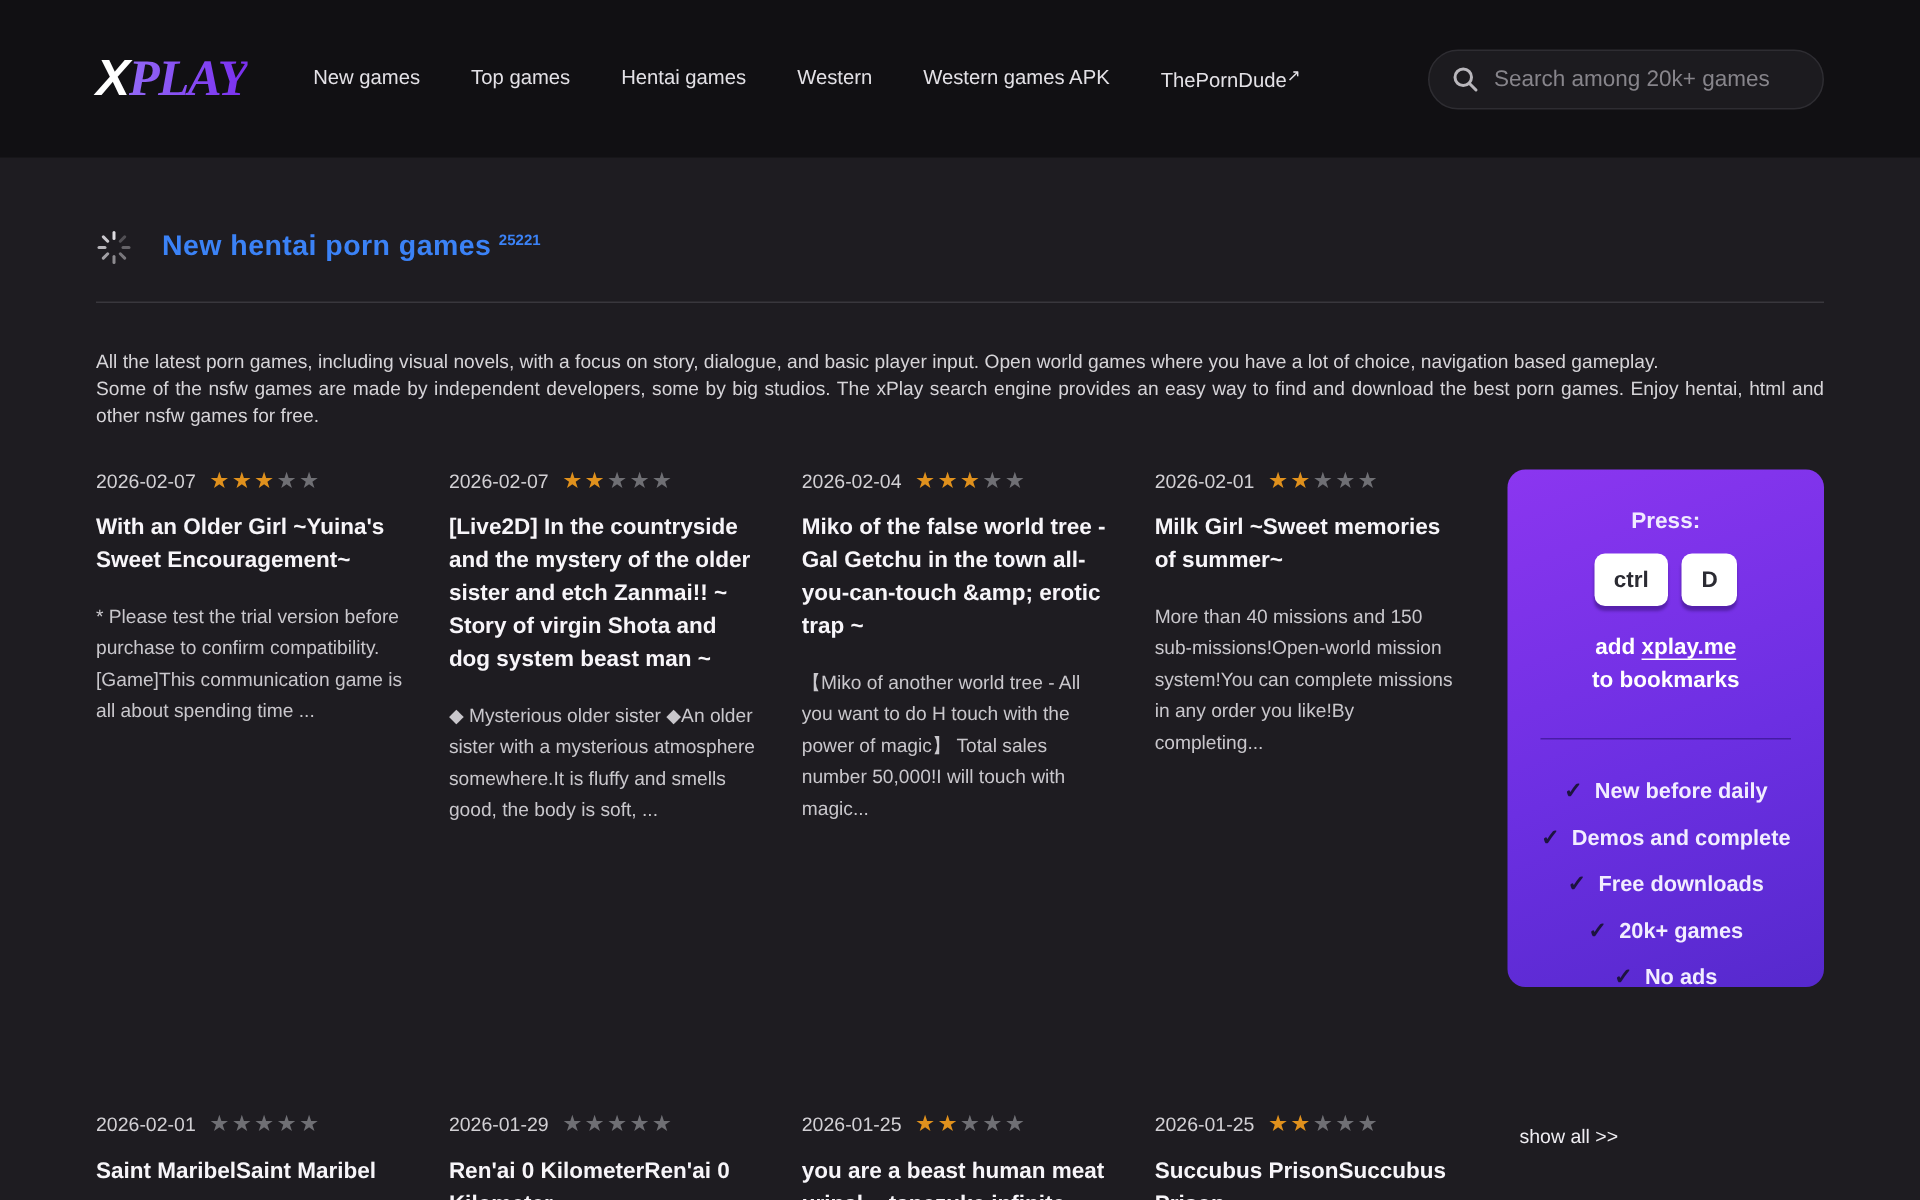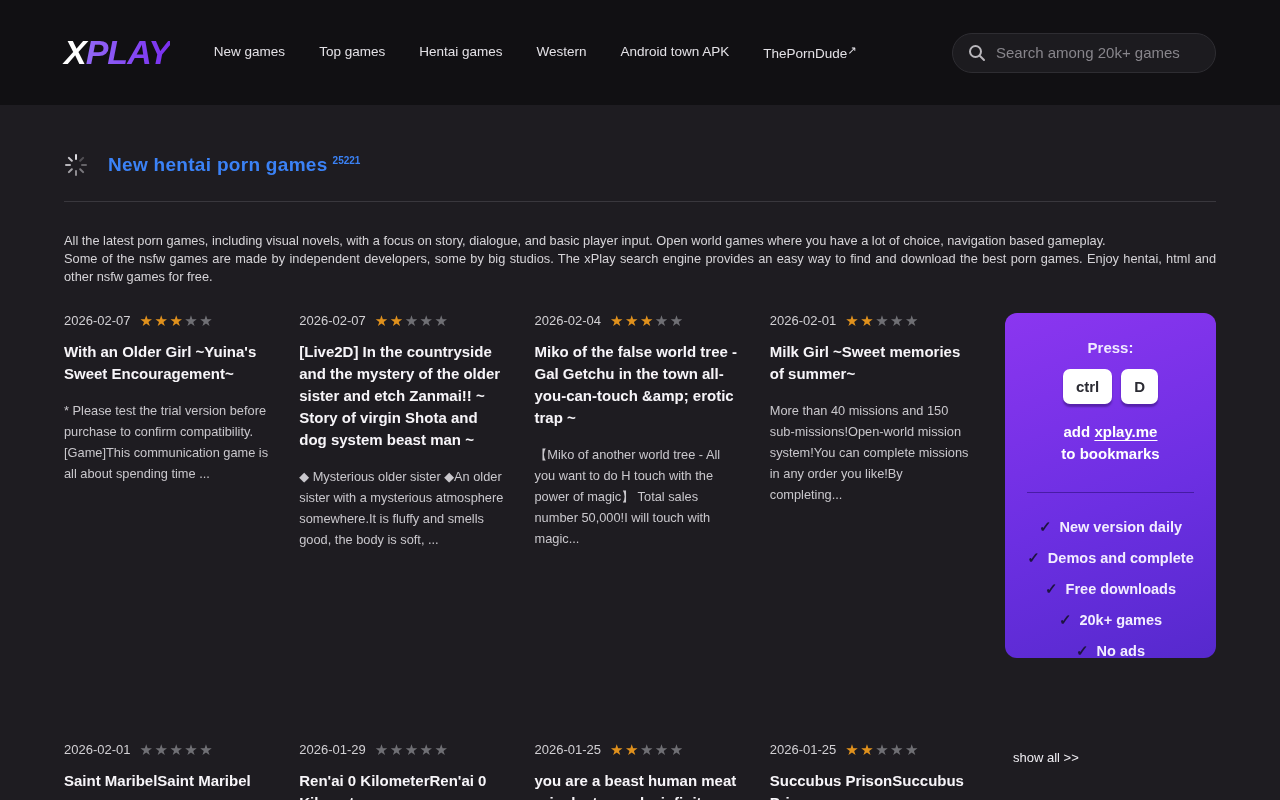--- a/index.html
+++ b/index.html
@@ -21,7 +21,7 @@
   .logo .lplay {
     color:#7d3bf2;
     background:linear-gradient(90deg,#9268f6 0%, #7a2ff0 100%);
-    -webkit-background-clip:text; background-clip:text;
+    -webkit-background-clip:text; background-clip:text;font-family:Liberation Serif, serif;
     -webkit-text-fill-color:transparent;
   }
   nav { display:flex; gap:34px; margin-left:44px; }

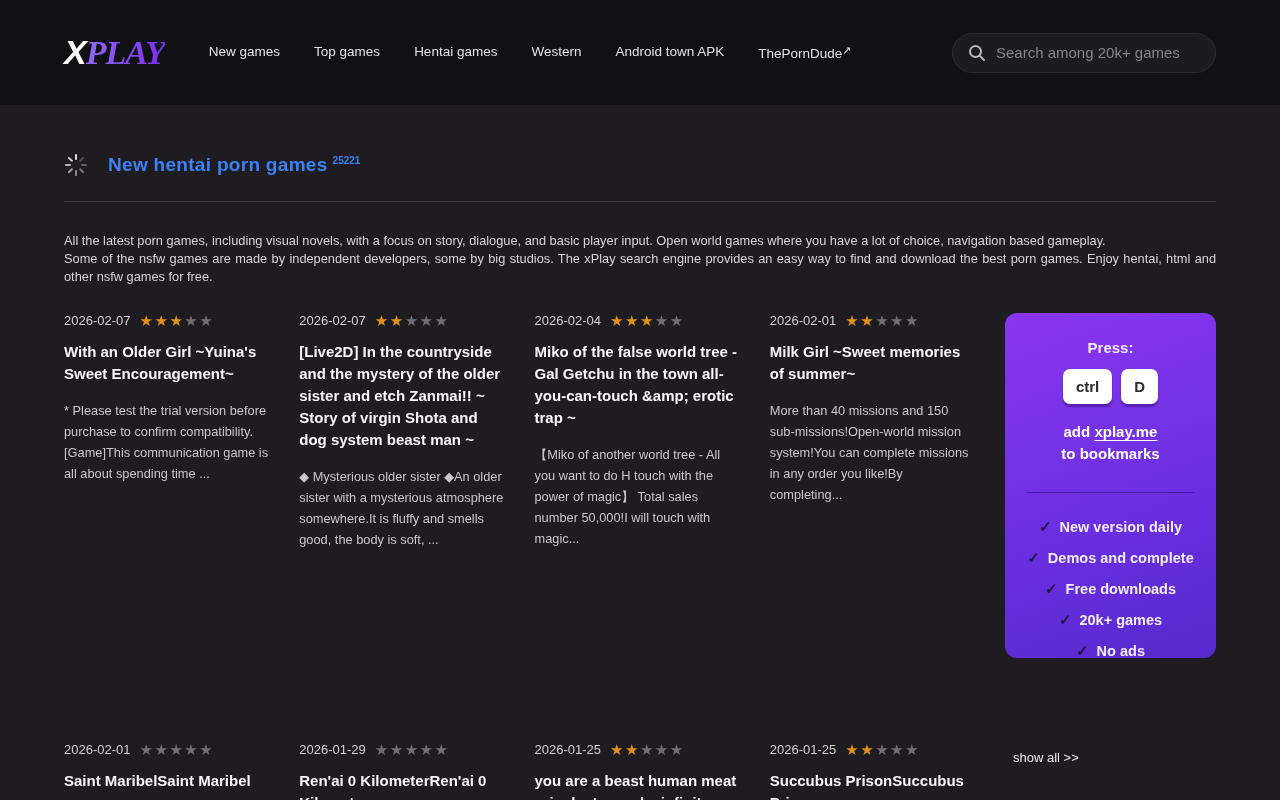--- a/index.html
+++ b/index.html
@@ -104,7 +104,7 @@
     <span class="nav-item">Top games</span>
     <span class="nav-item">Hentai games</span>
     <span class="nav-item">Western</span>
-    <span class="nav-item">Android town APK</span>
+    <span class="nav-item">Western games APK</span>
     <span class="nav-item"><span>ThePornDude</span><span class="ext-arrow">↗</span></span>
   </nav>
 

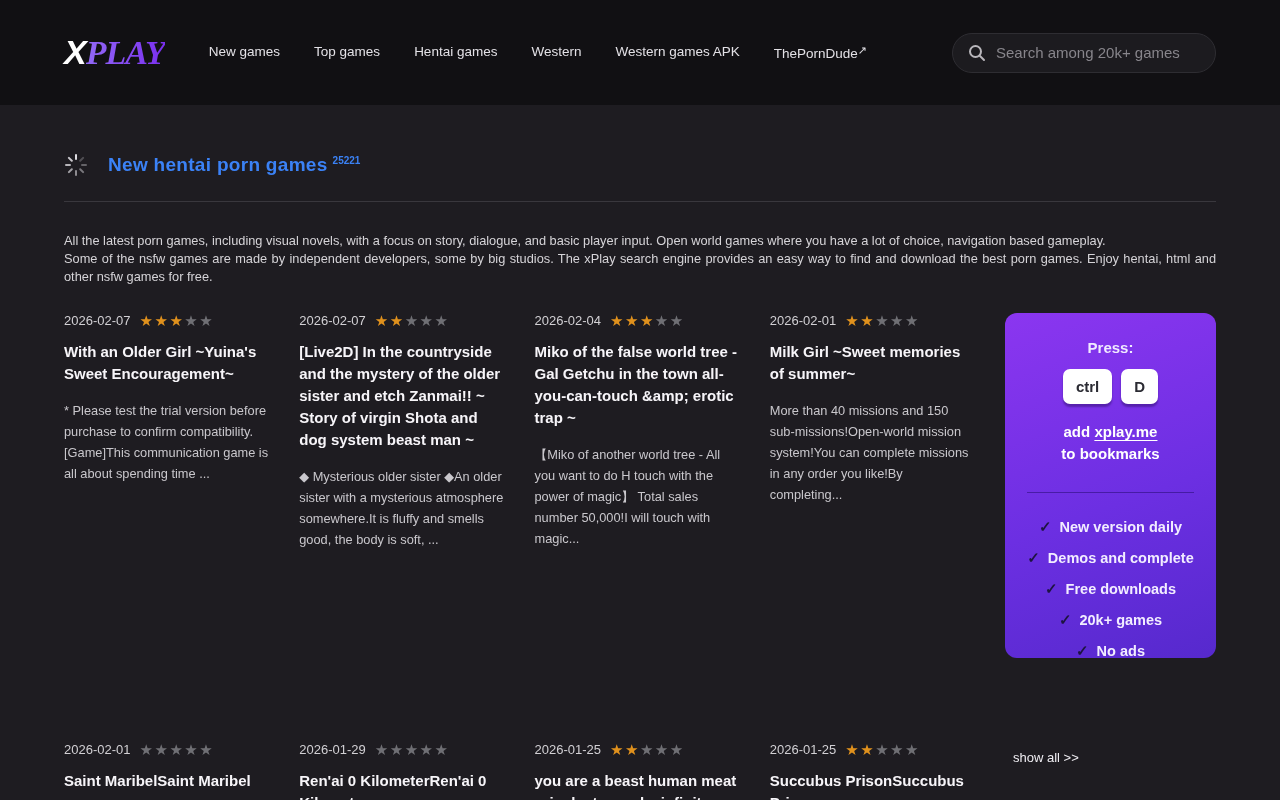--- a/index.html
+++ b/index.html
@@ -190,7 +190,7 @@
       </div>
       <hr class="promo-rule">
       <ul class="features">
-        <li><span class="check">✓</span><span>New version daily</span></li>
+        <li><span class="check">✓</span><span>New before daily</span></li>
         <li><span class="check">✓</span><span>Demos and complete</span></li>
         <li><span class="check">✓</span><span>Free downloads</span></li>
         <li><span class="check">✓</span><span>20k+ games</span></li>

